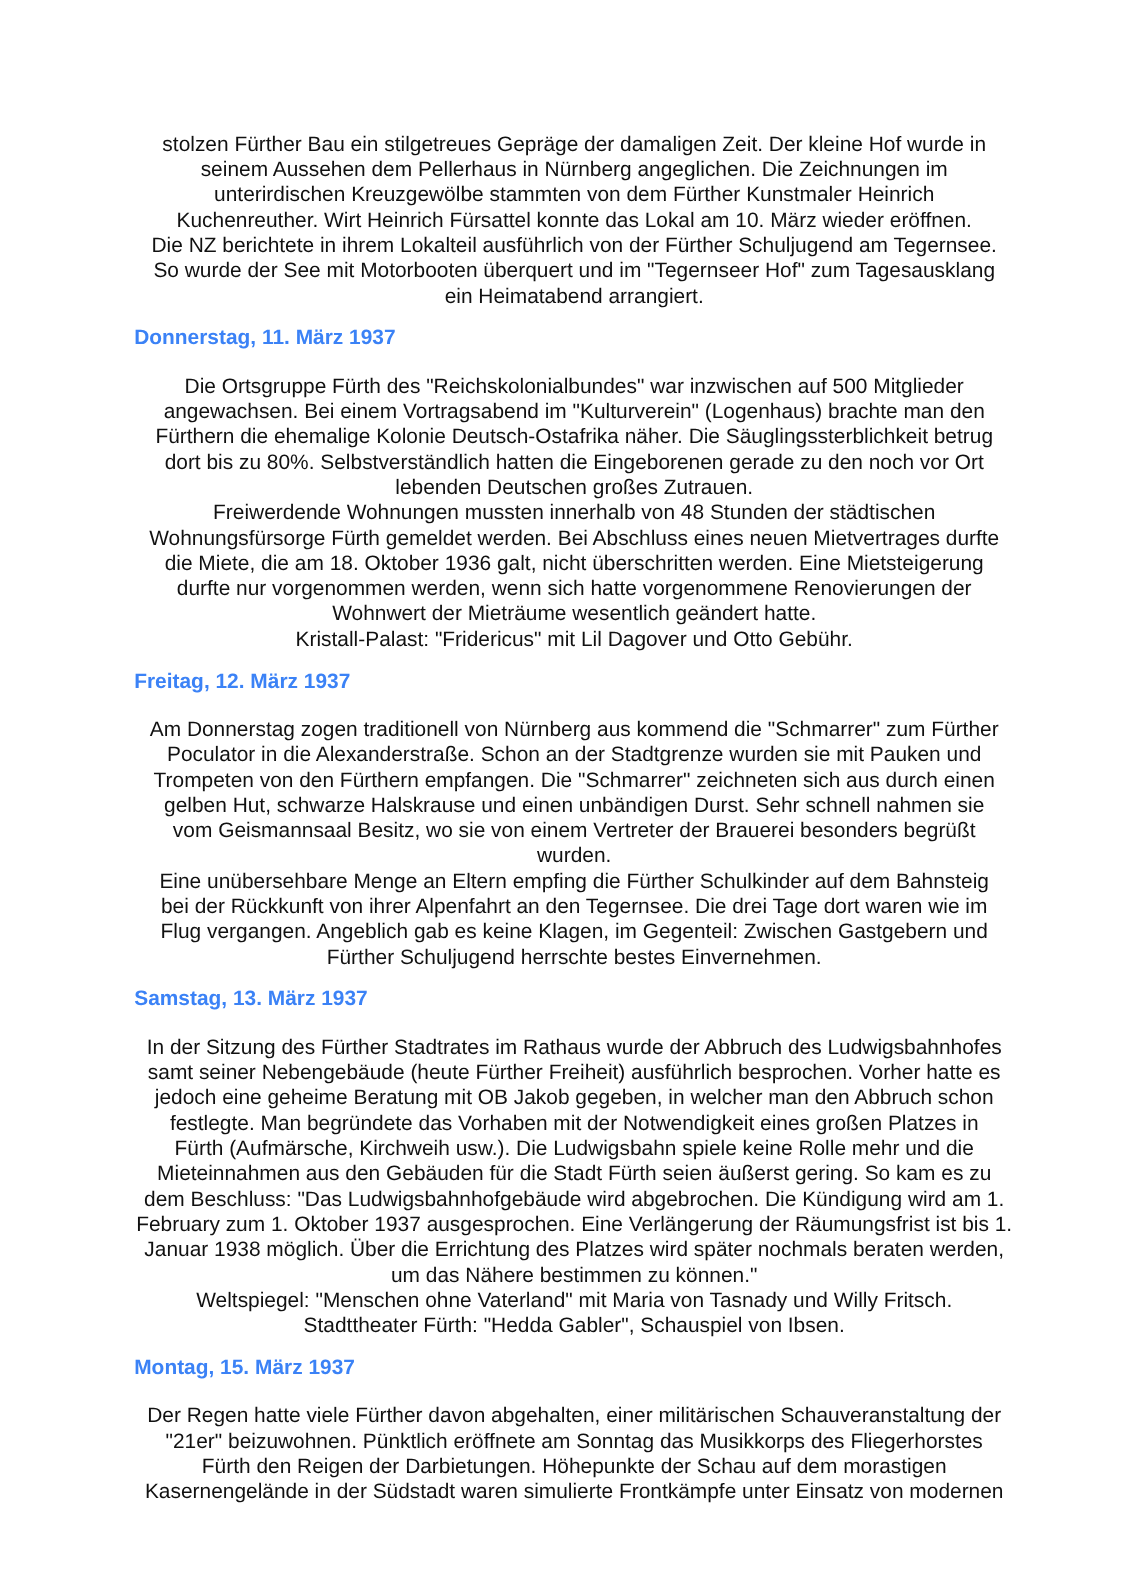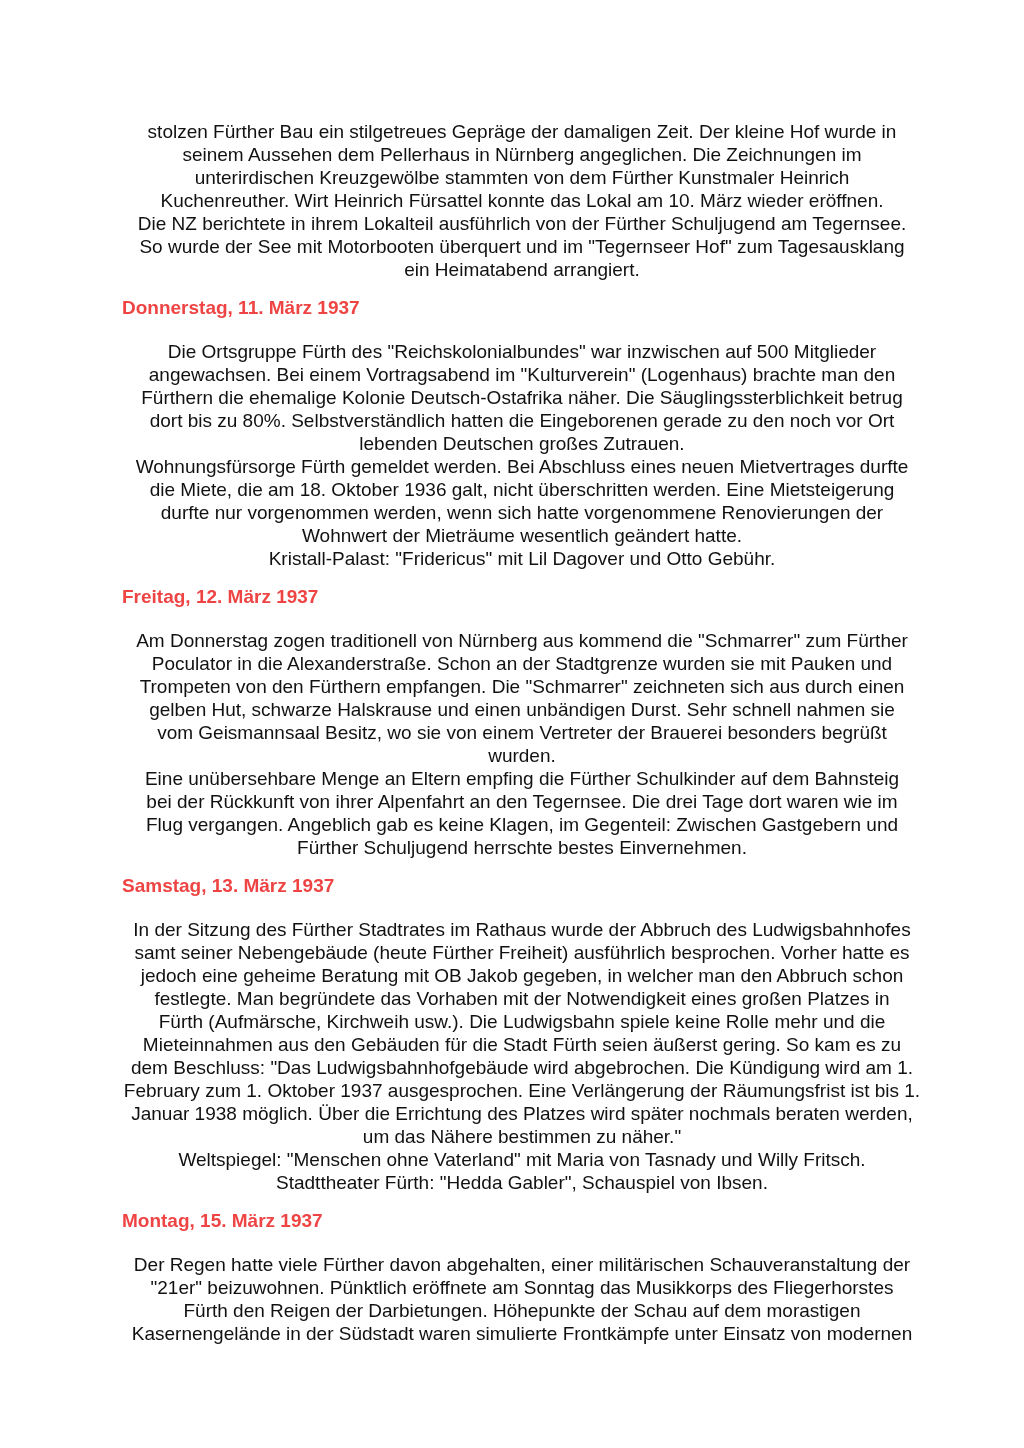--- a/index.html
+++ b/index.html
@@ -44,7 +44,7 @@
     height: 23px;
     margin: 15px 0 21px 0;
     white-space: nowrap;
-    color: #ef4444;
+    color: #3b82f6;
   }
 </style>
 </head>

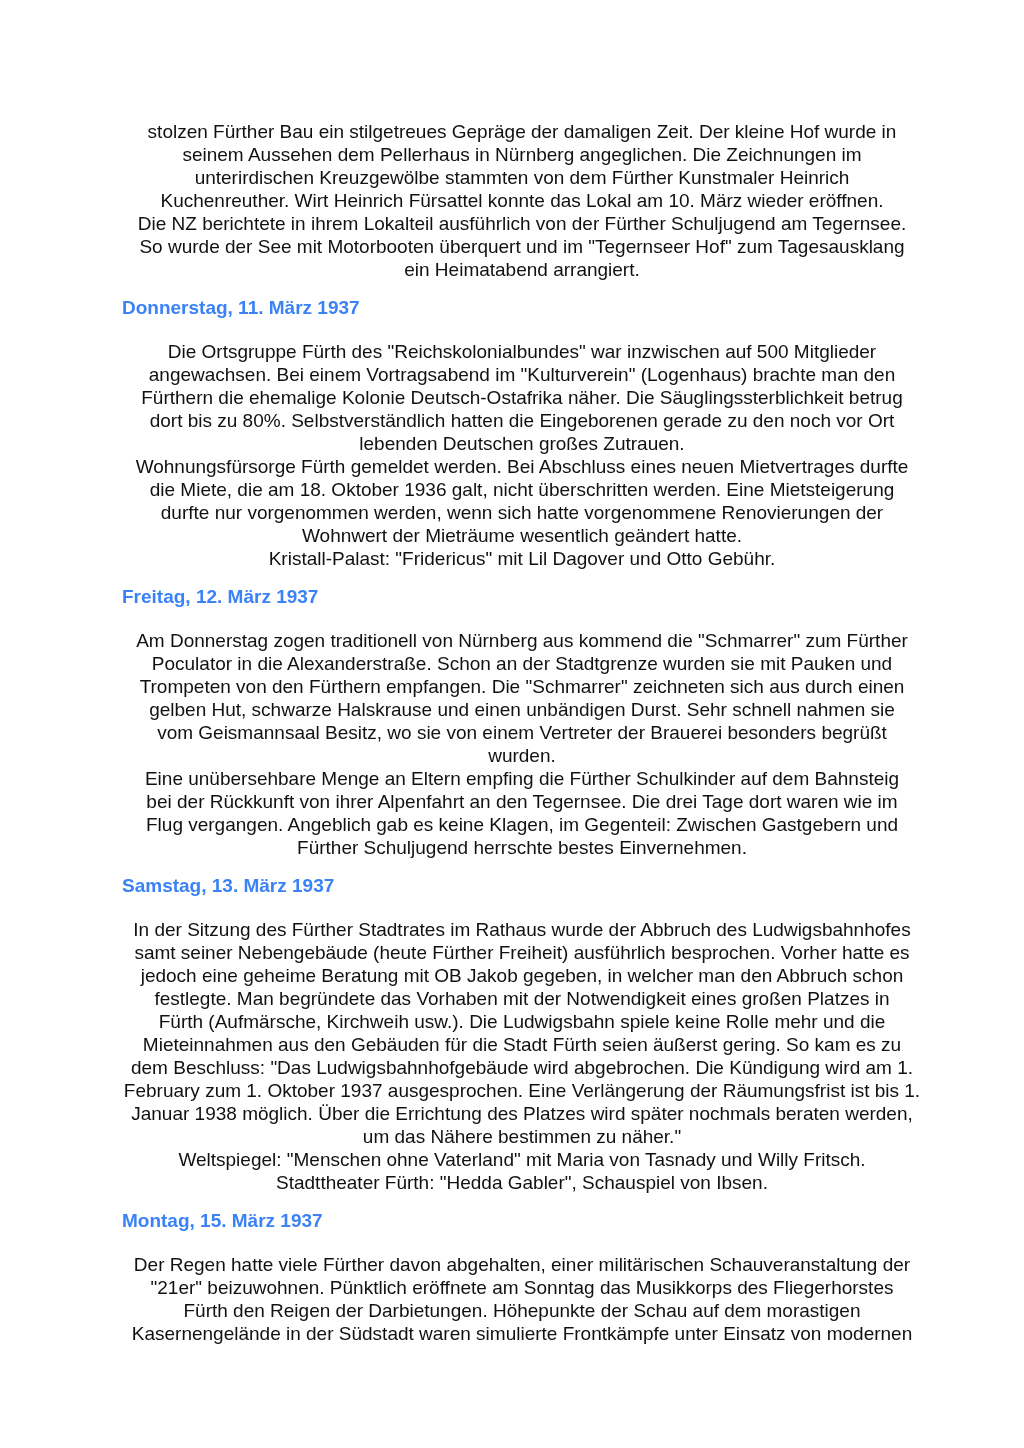--- a/index.html
+++ b/index.html
@@ -73,6 +73,7 @@
         <div class="line">lebenden Deutschen großes Zutrauen.</div>
       </div>
       <div class="paragraph">
+        <div class="line">Freiwerdende Wohnungen mussten innerhalb von 48 Stunden der städtischen</div>
         <div class="line">Wohnungsfürsorge Fürth gemeldet werden. Bei Abschluss eines neuen Mietvertrages durfte</div>
         <div class="line">die Miete, die am 18. Oktober 1936 galt, nicht überschritten werden. Eine Mietsteigerung</div>
         <div class="line">durfte nur vorgenommen werden, wenn sich hatte vorgenommene Renovierungen der</div>

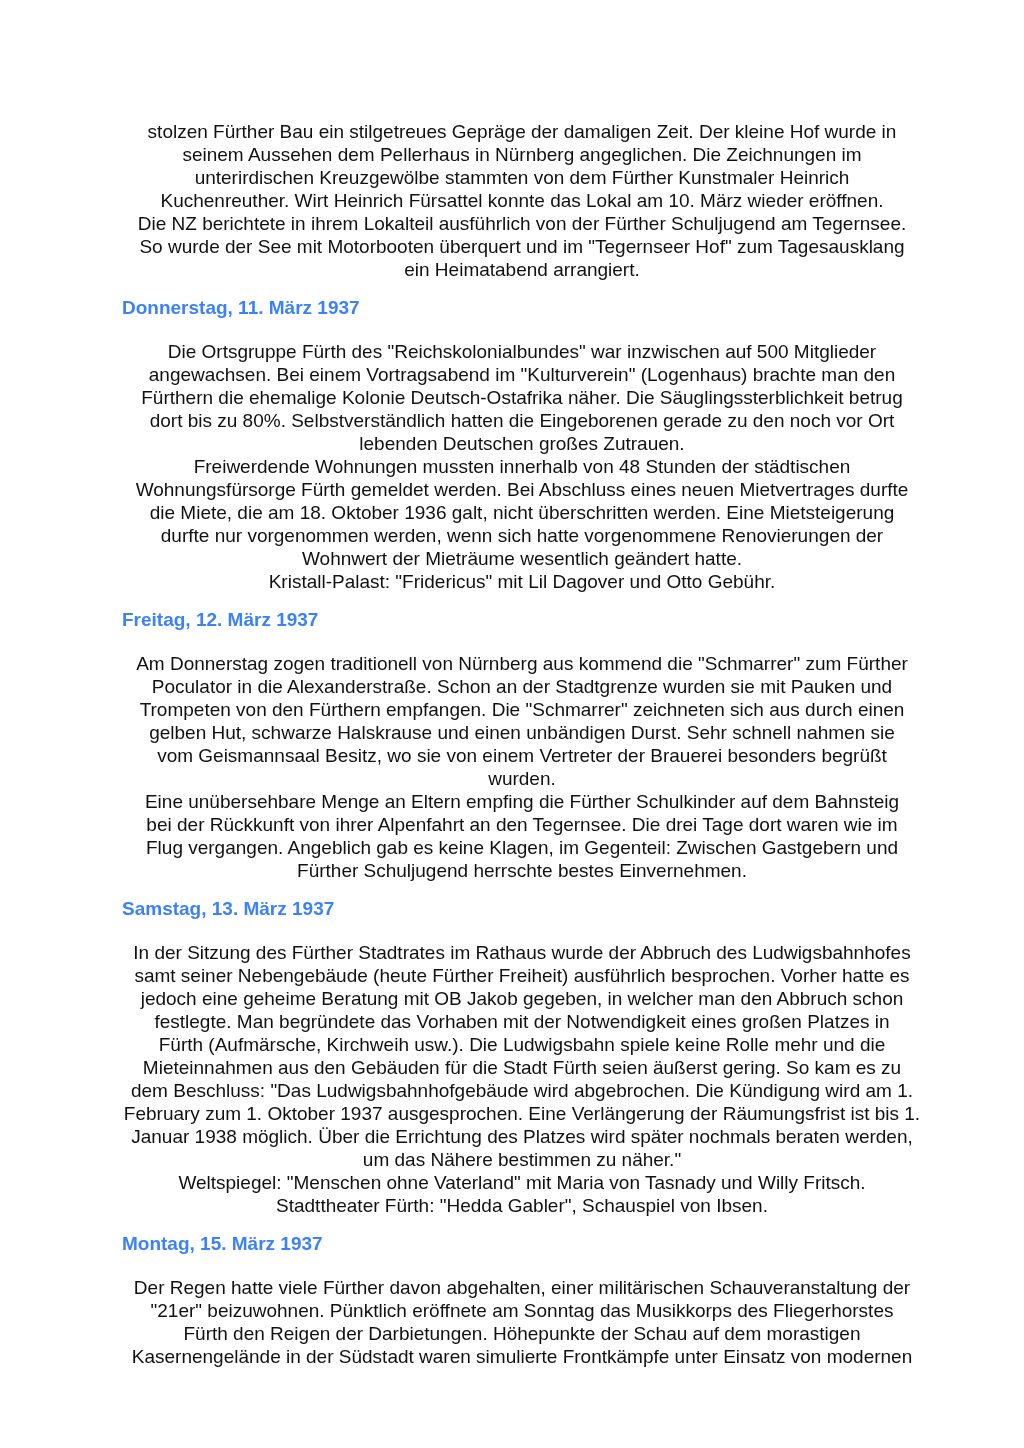--- a/index.html
+++ b/index.html
@@ -108,7 +108,7 @@
         <div class="line">dem Beschluss: "Das Ludwigsbahnhofgebäude wird abgebrochen. Die Kündigung wird am 1.</div>
         <div class="line">February zum 1. Oktober 1937 ausgesprochen. Eine Verlängerung der Räumungsfrist ist bis 1.</div>
         <div class="line">Januar 1938 möglich. Über die Errichtung des Platzes wird später nochmals beraten werden,</div>
-        <div class="line">um das Nähere bestimmen zu näher."</div>
+        <div class="line">um das Nähere bestimmen zu können."</div>
       </div>
       <div class="paragraph">
         <div class="line">Weltspiegel: "Menschen ohne Vaterland" mit Maria von Tasnady und Willy Fritsch.</div>

